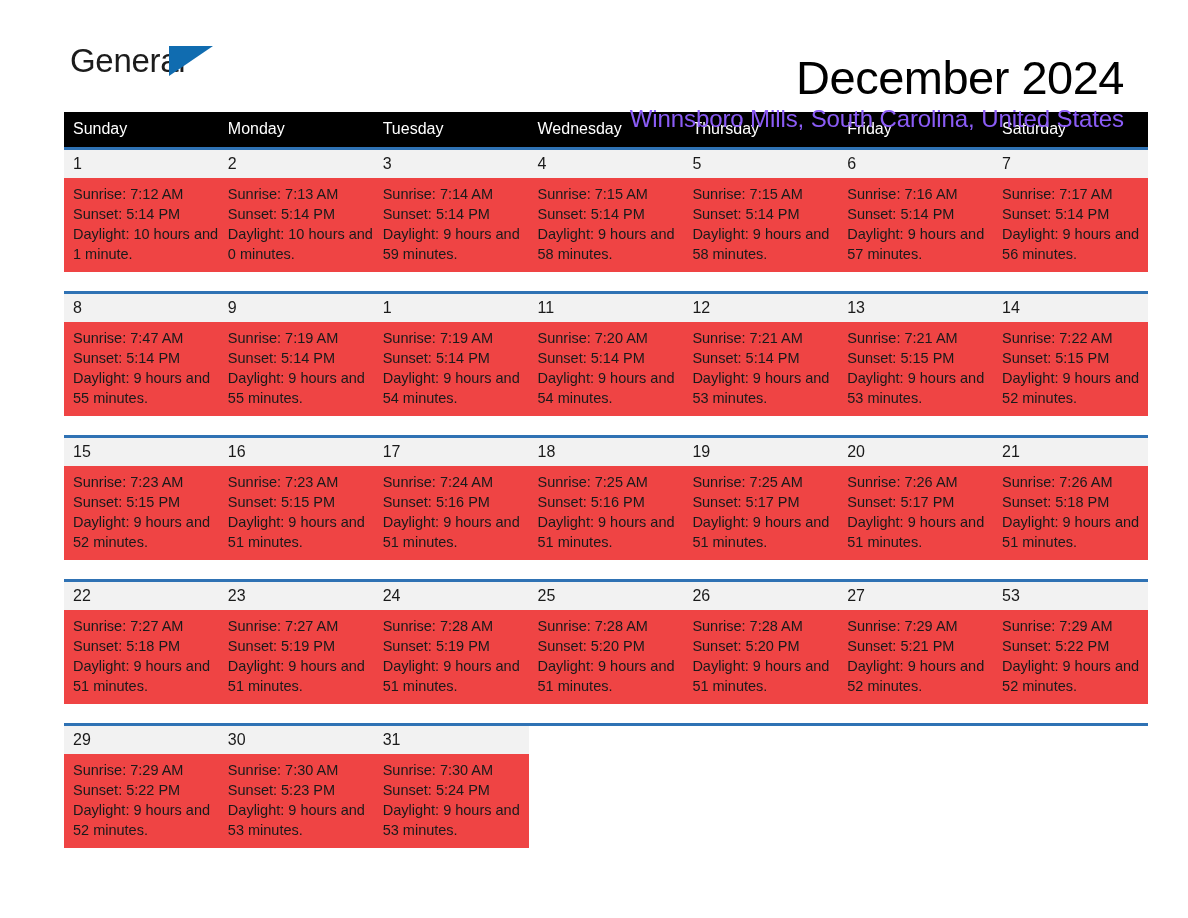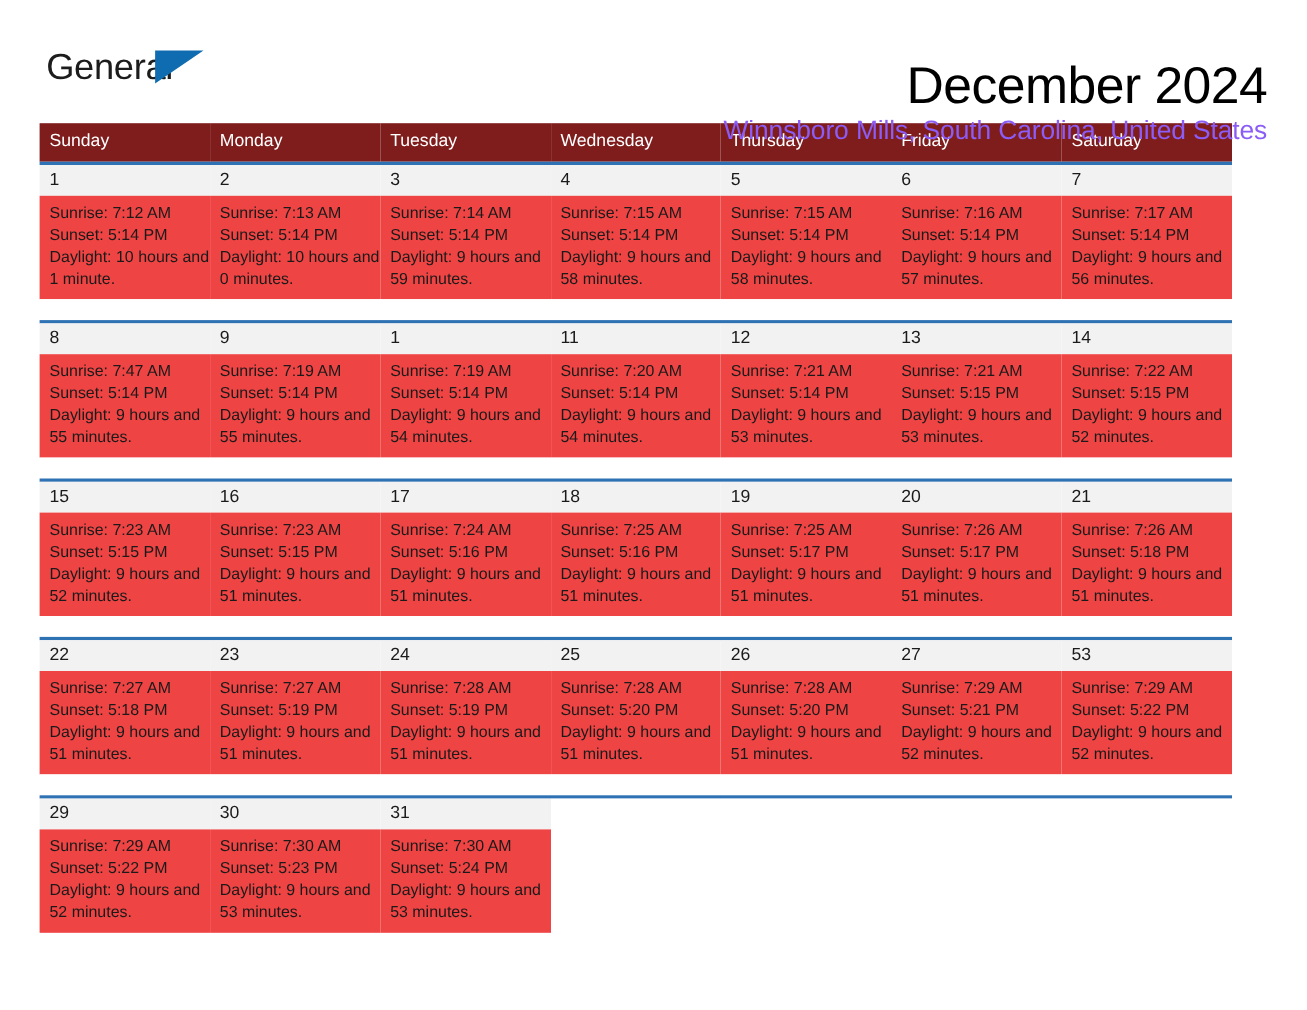--- a/index.html
+++ b/index.html
@@ -20,7 +20,7 @@
     width: 1188px;
     height: 918px;
     box-sizing: border-box;
-    padding: 0 36px;
+    padding: 0 64px;
   }
 
   

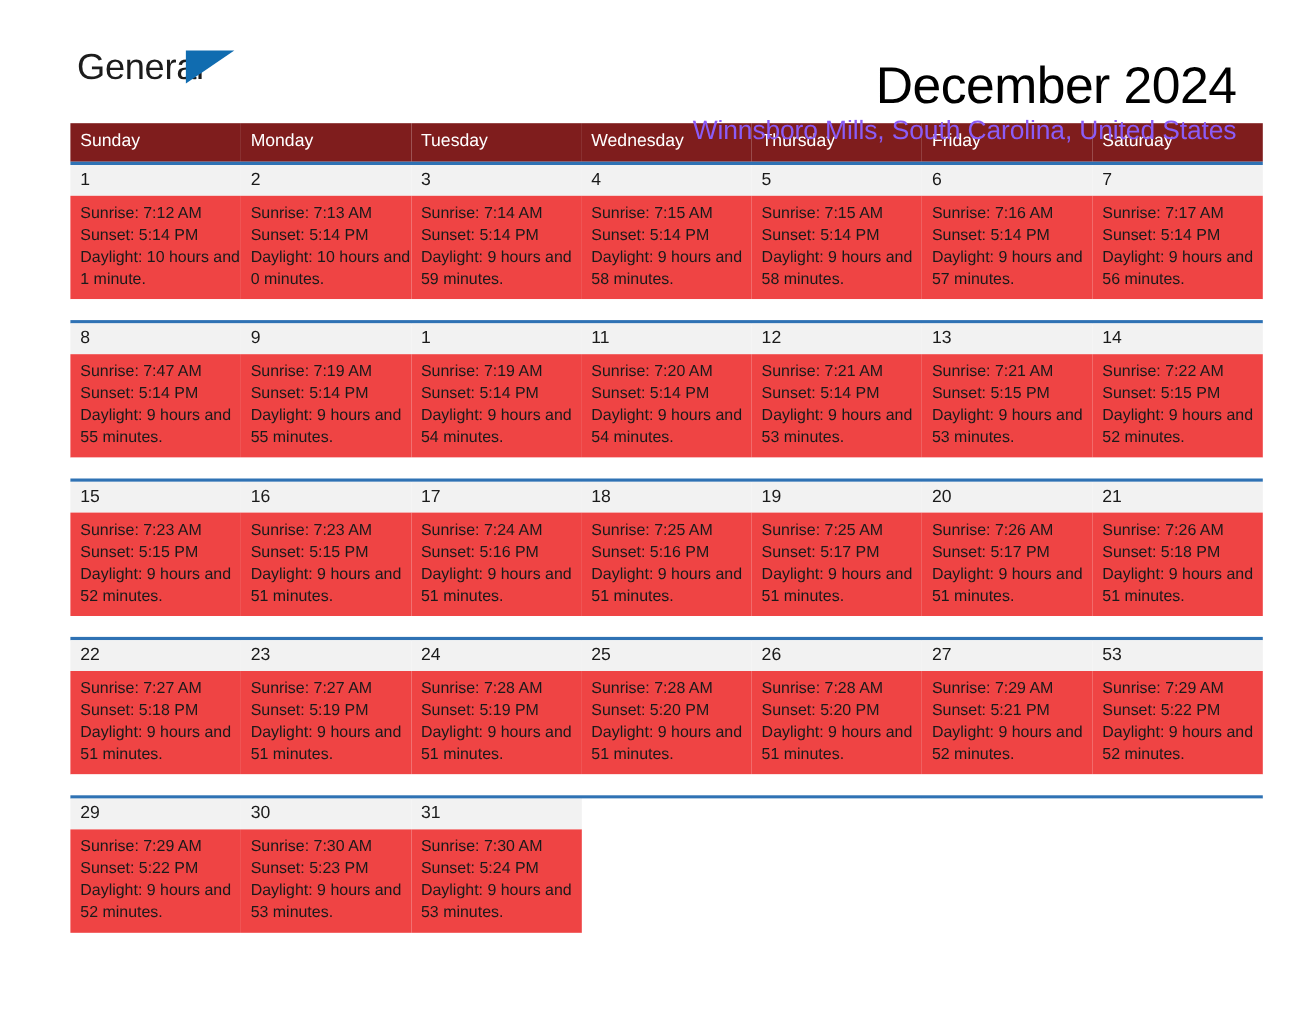--- a/index.html
+++ b/index.html
@@ -94,7 +94,7 @@
   }
 
   .dow-row th {
-    background: #7f1d1d;
+    background: #000000;
     color: #ffffff;
     font-size: 16px;
     font-weight: 400;

